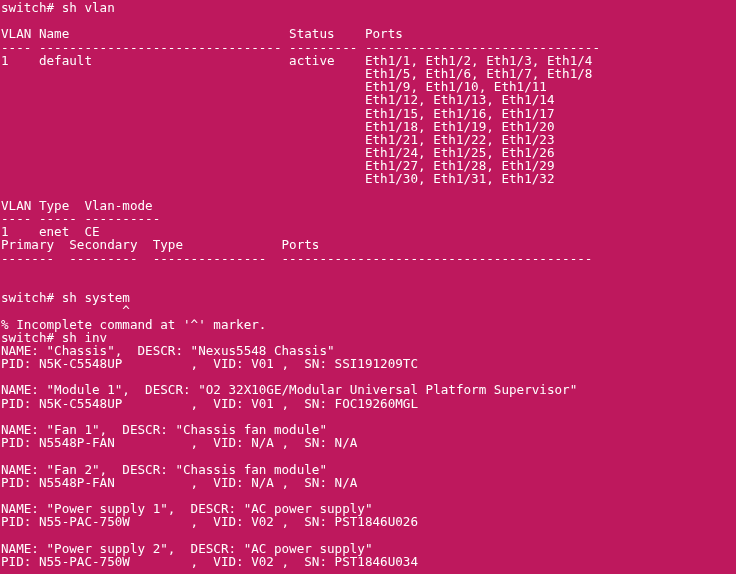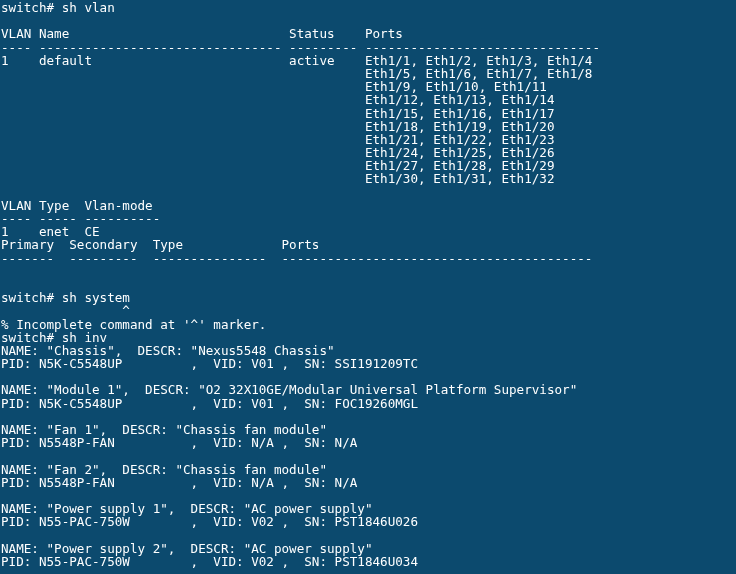--- a/index.html
+++ b/index.html
@@ -17,7 +17,7 @@
   #terminal {
     width: 736px;
     height: 574px;
-    background: #0c4a6e;
+    background: #be185d;
     color: #ffffff;
     font-family: "DejaVu Sans Mono", "Liberation Mono", monospace;
     font-size: 12.6px;

